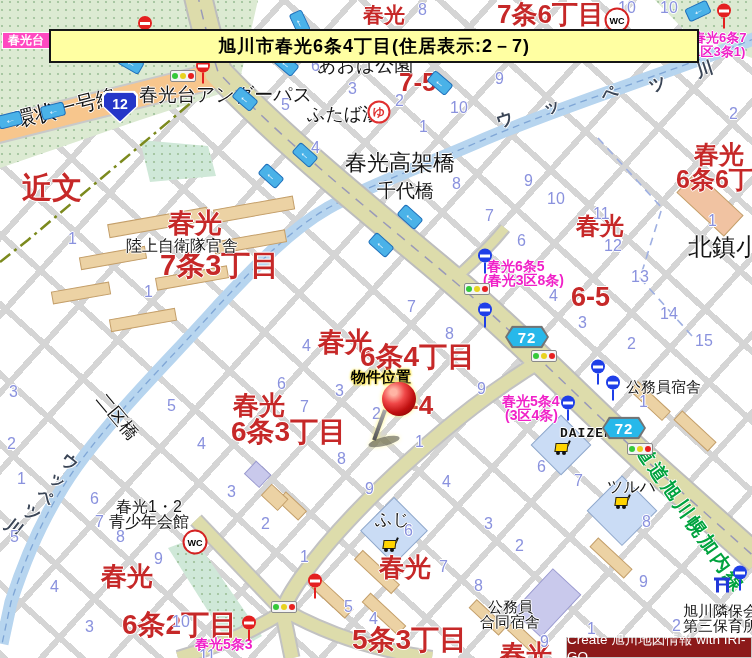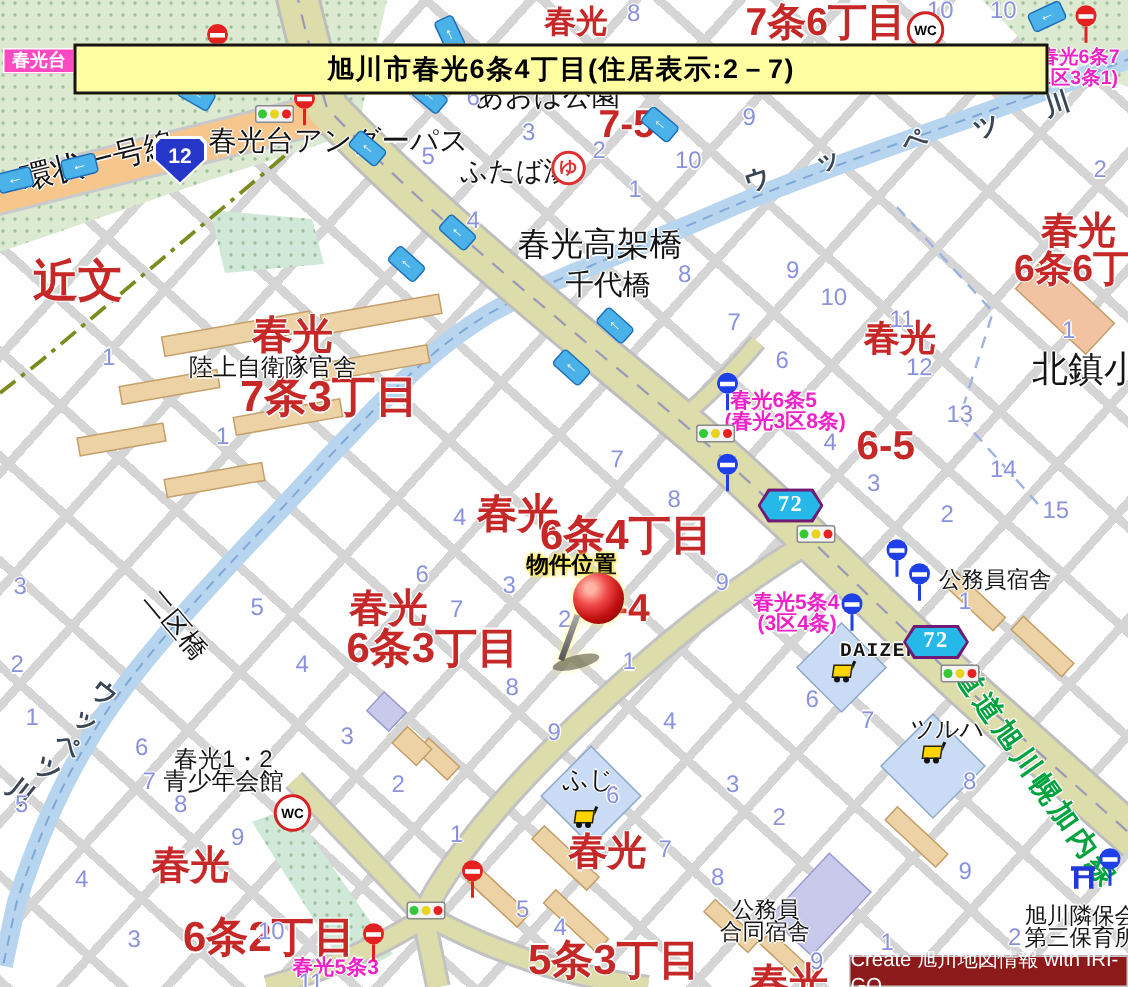--- a/index.html
+++ b/index.html
@@ -55,8 +55,8 @@
       clip-path:polygon(10% 0,90% 0,100% 12%,100% 48%,50% 100%,0 48%,0 12%);
       color:#fff;font-size:14px;font-weight:bold;display:flex;align-items:center;justify-content:center;
       padding-bottom:7px;}
-  .b72{width:44px;height:23px;background:#701a75;
-      clip-path:polygon(0 50%,16% 0,84% 0,100% 50%,84% 100%,16% 100%);font-family:Liberation Serif, serif;}
+  .b72{width:44px;height:23px;background:#737373;
+      clip-path:polygon(0 50%,16% 0,84% 0,100% 50%,84% 100%,16% 100%);}
   .b72 b{position:absolute;left:2px;top:2px;right:2px;bottom:2px;background:#27b8ea;
       clip-path:polygon(0 50%,16% 0,84% 0,100% 50%,84% 100%,16% 100%);
       color:#fff;font-size:15px;font-weight:bold;display:flex;align-items:center;justify-content:center;letter-spacing:1px;}

